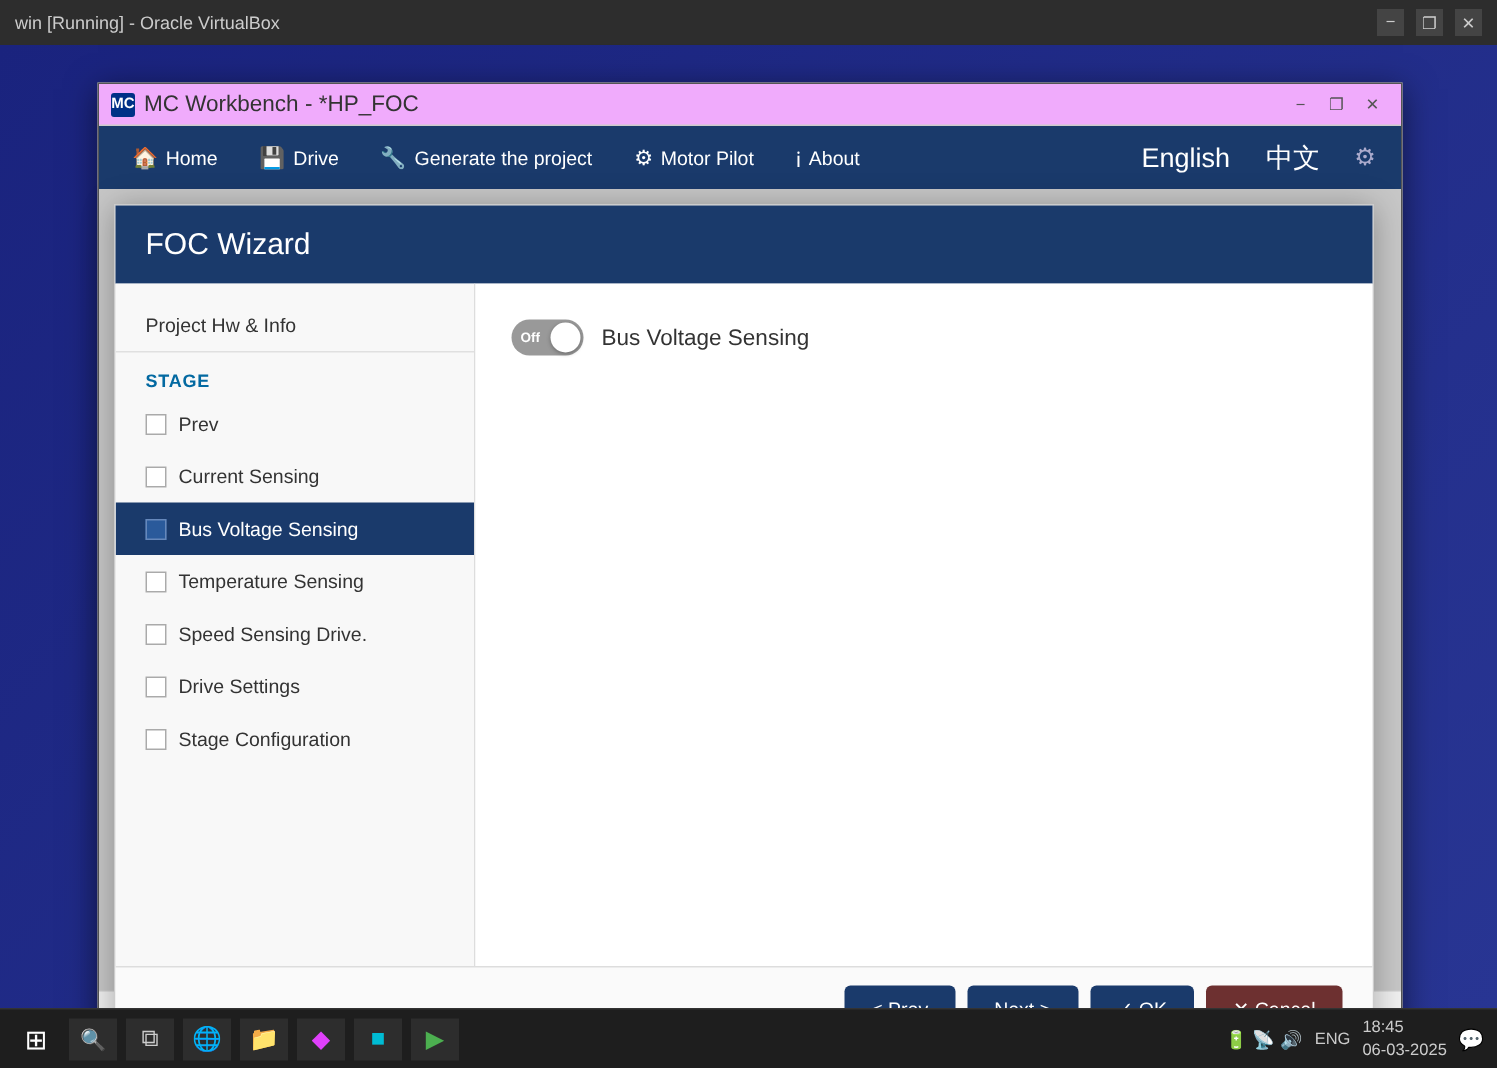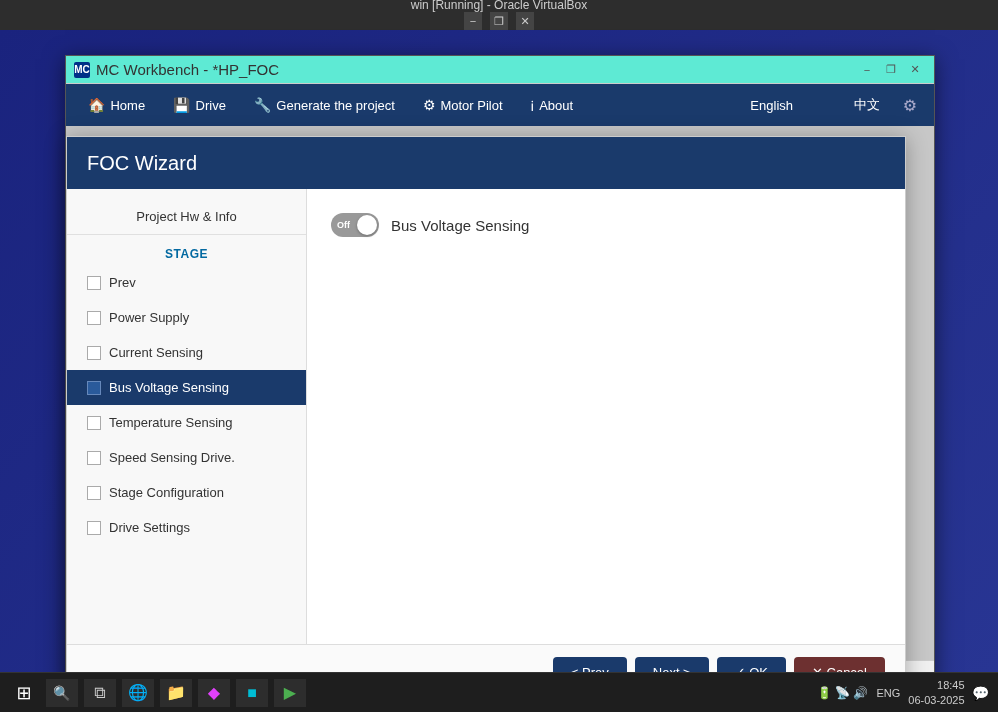--- a/index.html
+++ b/index.html
@@ -18,11 +18,10 @@
       height: 30px;
       display: flex;
       align-items: center;
-      justify-content: flex-end;
+      justify-content: space-between;
       padding: 0 10px;
       color: #ccc;
       font-size: 12px;
-      flex-direction: column;
     }
     .os-titlebar-controls {
       display: flex;

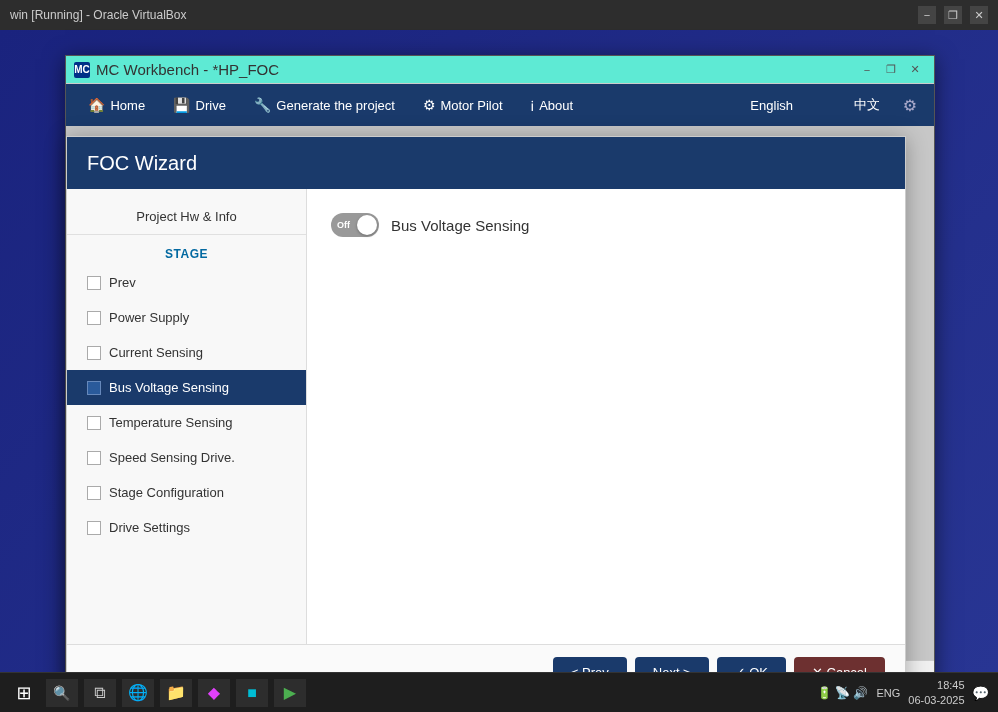--- a/index.html
+++ b/index.html
@@ -113,7 +113,7 @@
       flex-direction: column;
     }
     .app-titlebar {
-      background: #5eead4;
+      background: #f0abfc;
       height: 28px;
       display: flex;
       align-items: center;

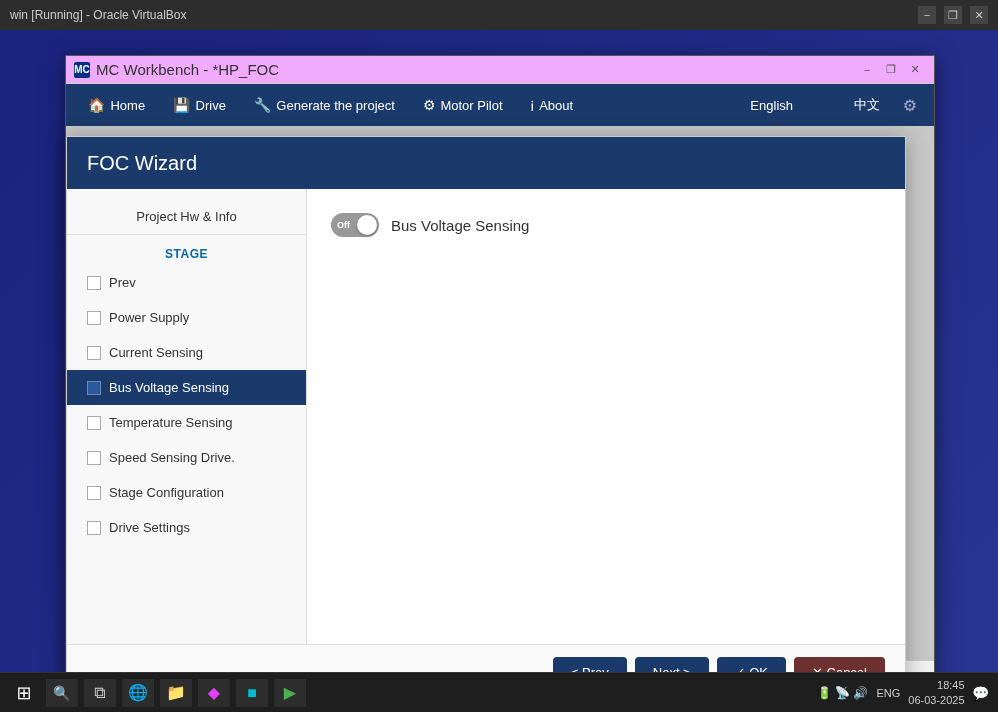--- a/index.html
+++ b/index.html
@@ -184,8 +184,7 @@
       color: #fff;
       background: transparent;
       border: none;
-      font-size: 13px;
-      margin-left: 37px;
+      font-size: 18px;
     }
     .gear-icon {
       width: 28px; height: 28px;

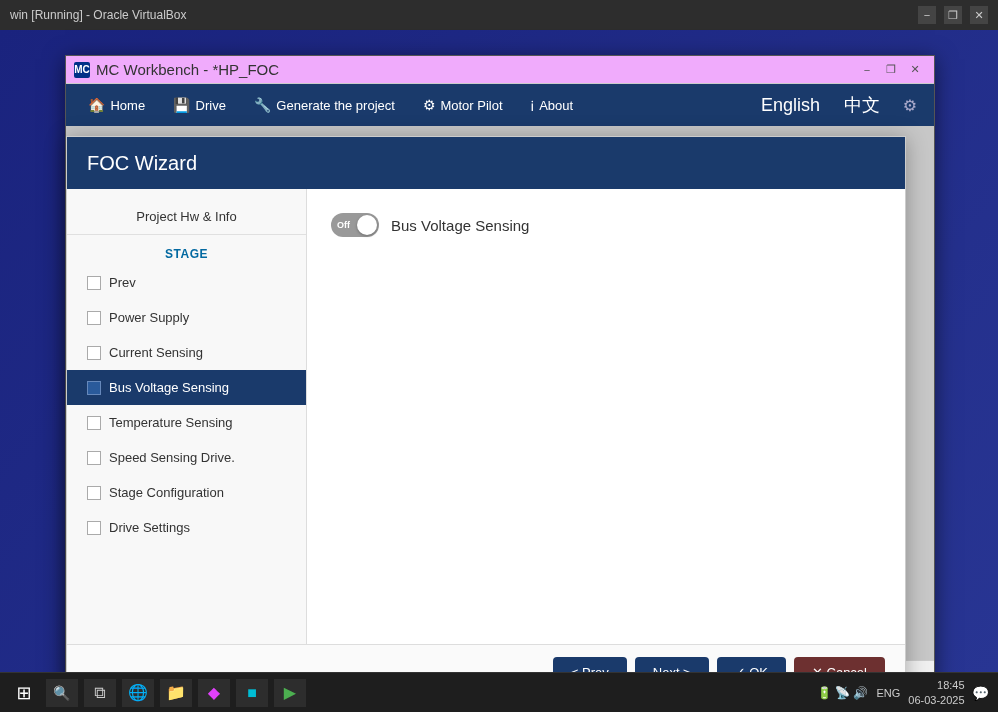--- a/index.html
+++ b/index.html
@@ -217,7 +217,7 @@
     .foc-modal {
       position: absolute;
       top: 10px;
-      left: 0;
+      left: 10px;
       width: 840px;
       height: 565px;
       background: #fff;

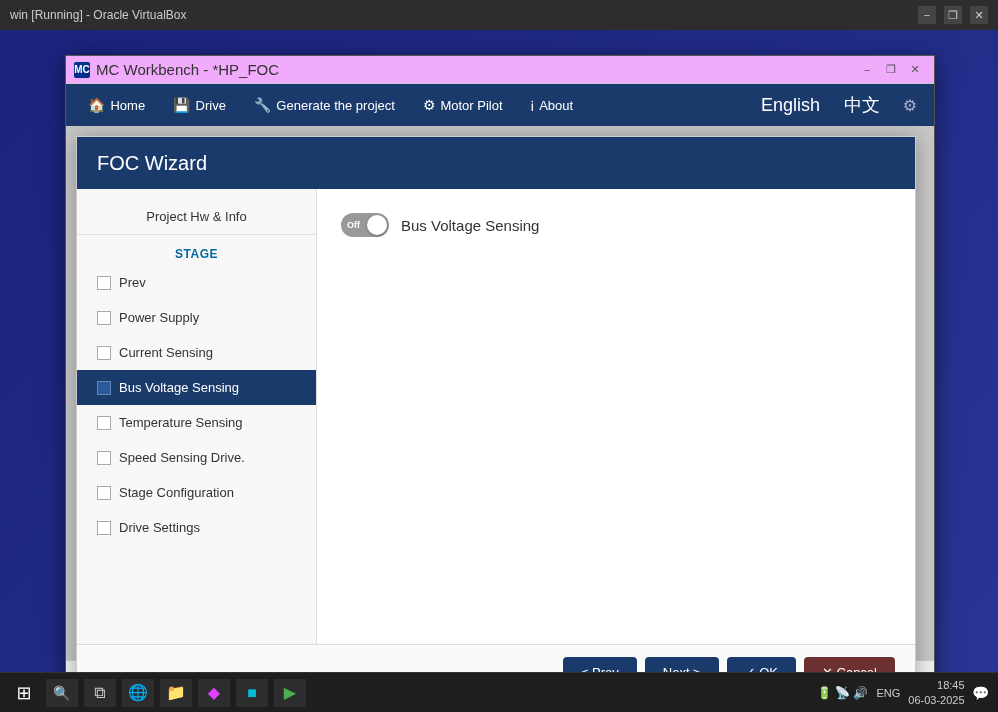--- a/index.html
+++ b/index.html
@@ -240,7 +240,6 @@
       display: flex;
       flex: 1;
       overflow: hidden;
-      text-align: center;
     }
 
     

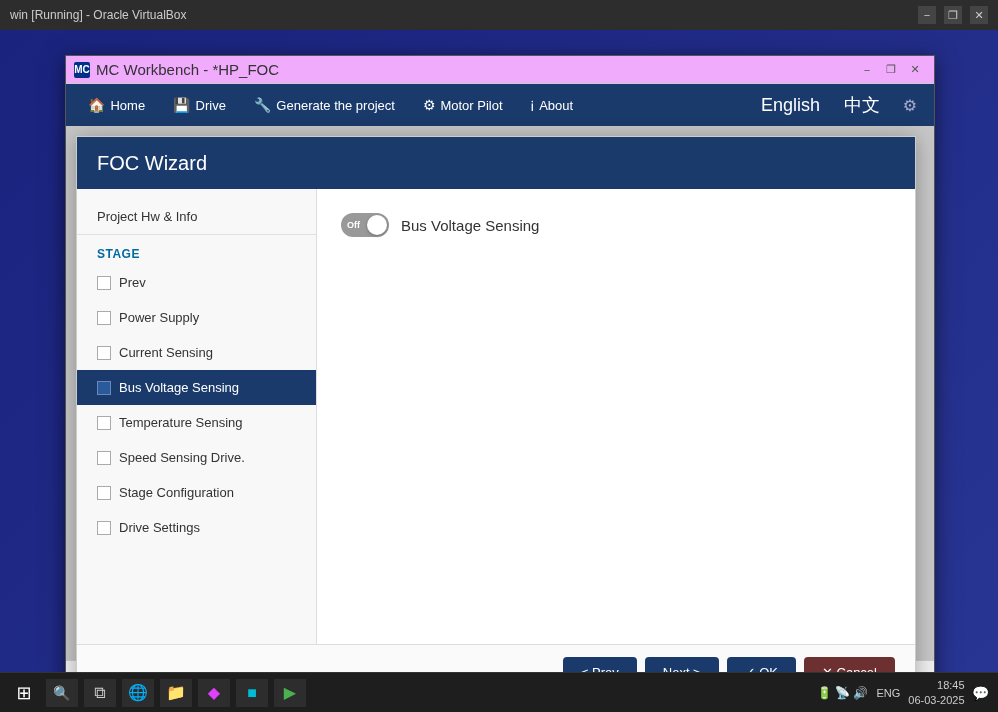--- a/index.html
+++ b/index.html
@@ -471,10 +471,6 @@
           </div>
           <div class="sidebar-section-item">
             <div class="sidebar-checkbox"></div>
-            <span>Power Supply</span>
-          </div>
-          <div class="sidebar-section-item">
-            <div class="sidebar-checkbox"></div>
             <span>Current Sensing</span>
           </div>
           <div class="sidebar-section-item active">

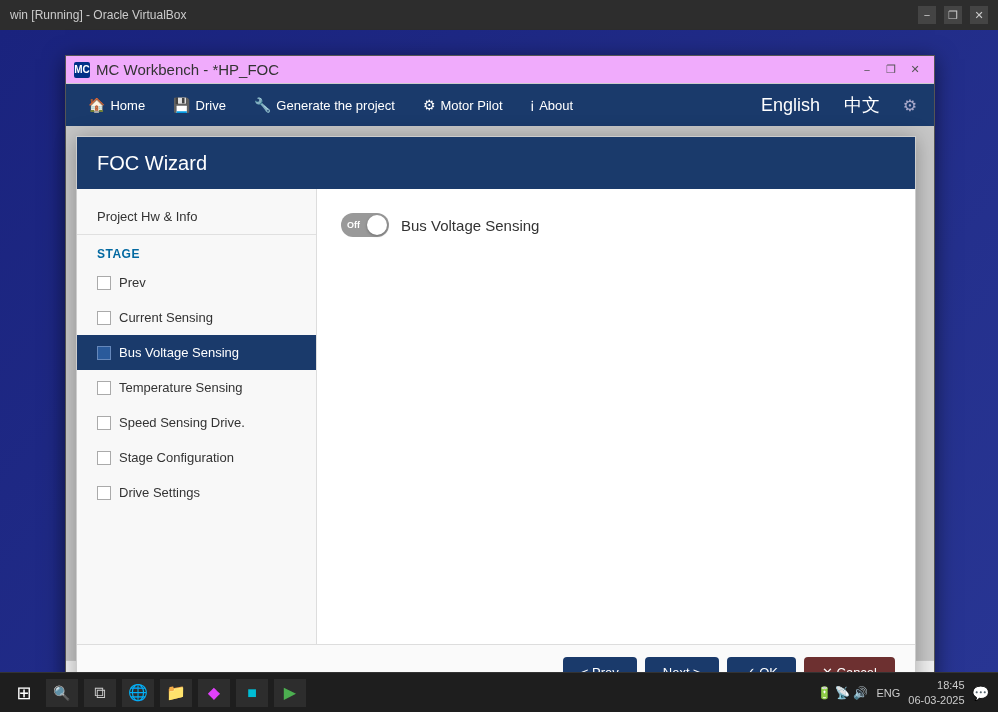--- a/index.html
+++ b/index.html
@@ -487,11 +487,11 @@
           </div>
           <div class="sidebar-section-item">
             <div class="sidebar-checkbox"></div>
-            <span>Stage Configuration</span>
+            <span>Drive Settings</span>
           </div>
           <div class="sidebar-section-item">
             <div class="sidebar-checkbox"></div>
-            <span>Drive Settings</span>
+            <span>Stage Configuration</span>
           </div>
         </div>
 

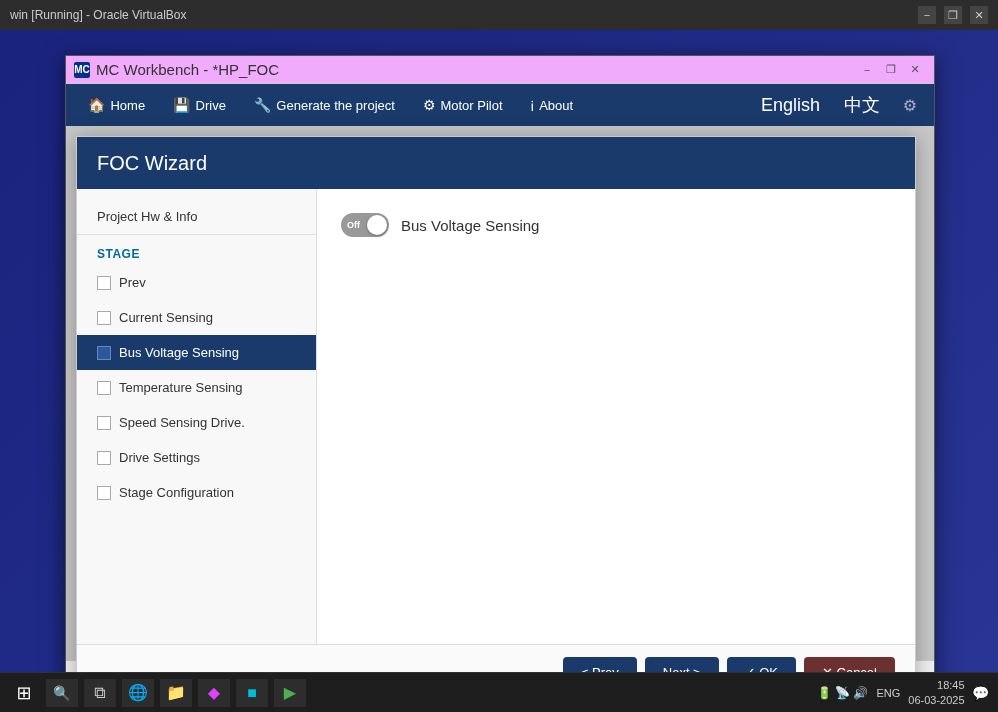--- a/index.html
+++ b/index.html
@@ -85,7 +85,7 @@
       font-size: 11px;
     }
     .taskbar-time {
-      text-align: right;
+      text-align: left;
       line-height: 1.3;
     }
 

